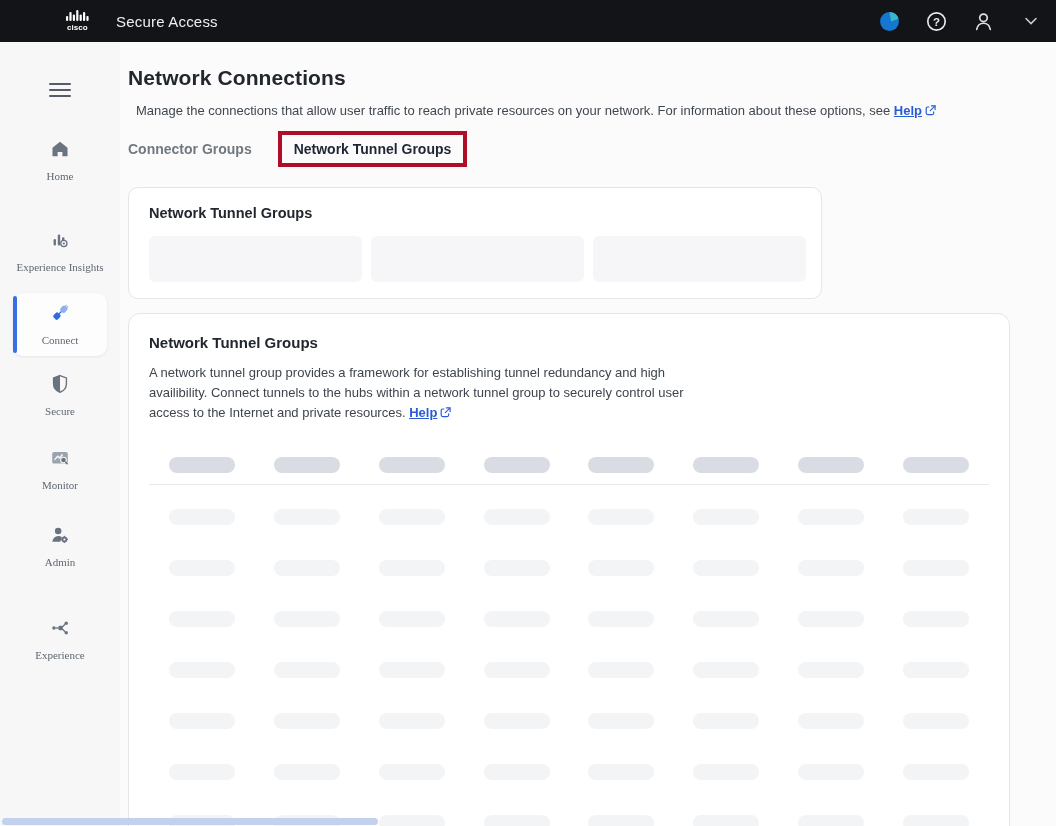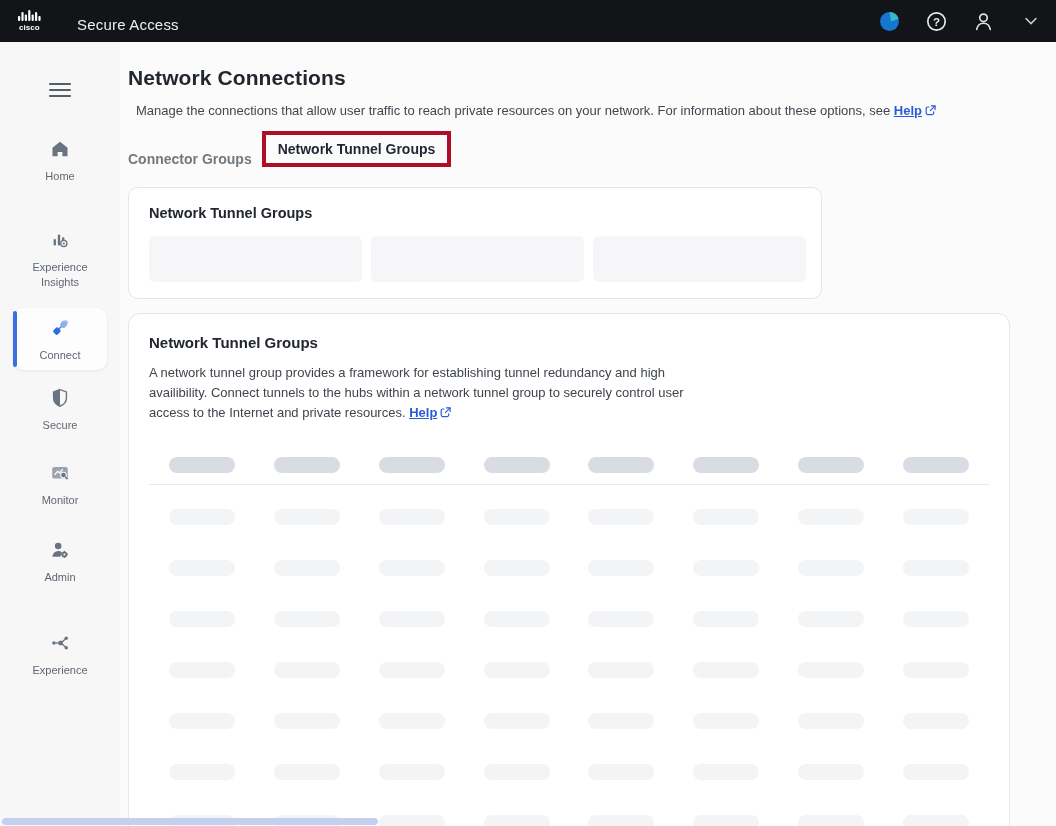--- a/index.html
+++ b/index.html
@@ -20,7 +20,7 @@
     position:absolute;top:0;left:0;right:0;height:42px;background:var(--topbar-bg);
     display:flex;align-items:center;justify-content:space-between;padding:0 14px 0 14px;
   }
-  .brand{display:flex;align-items:flex-end;gap:27px;}
+  .brand{display:flex;align-items:center;gap:18px;margin-left:48px;}
   .brand .logo{display:block;}
   .product{color:#edeff1;font-size:15px;letter-spacing:.2px;}
   .topbar-right{display:flex;align-items:center;}

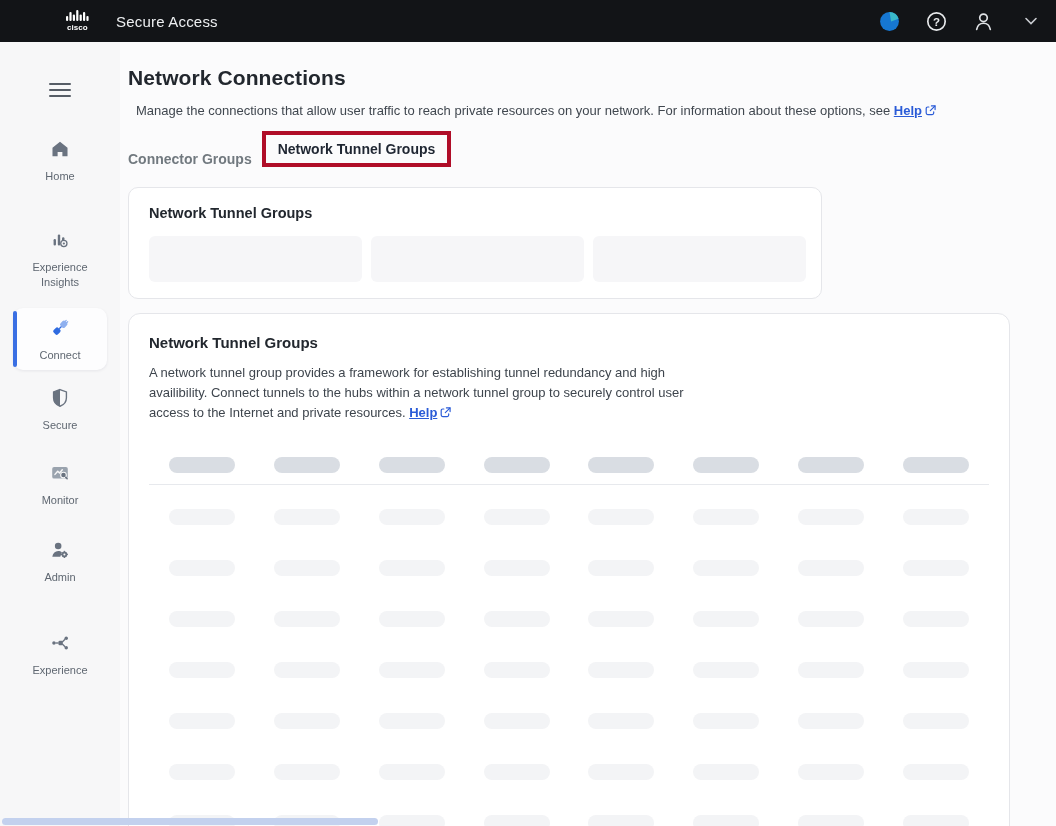--- a/index.html
+++ b/index.html
@@ -57,7 +57,7 @@
   .subtitle{margin:0 8px 13px;font-size:13px;color:#40474f;}
   .link{color:var(--link);font-weight:bold;text-decoration:underline;cursor:pointer;}
   .ext-icon{vertical-align:-1px;margin-left:3px;}
-  .tabs{display:flex;align-items:flex-end;gap:10px;margin:0 0 20px;}
+  .tabs{display:flex;align-items:center;gap:26px;margin:0 0 20px;}
   .tab{font-size:14px;font-weight:bold;color:#71797f;cursor:pointer;white-space:nowrap;}
   .tab.active{color:#1f2632;}
   .tab-annotation{border:4px solid var(--annotation);padding:6px 12px;background:transparent;}

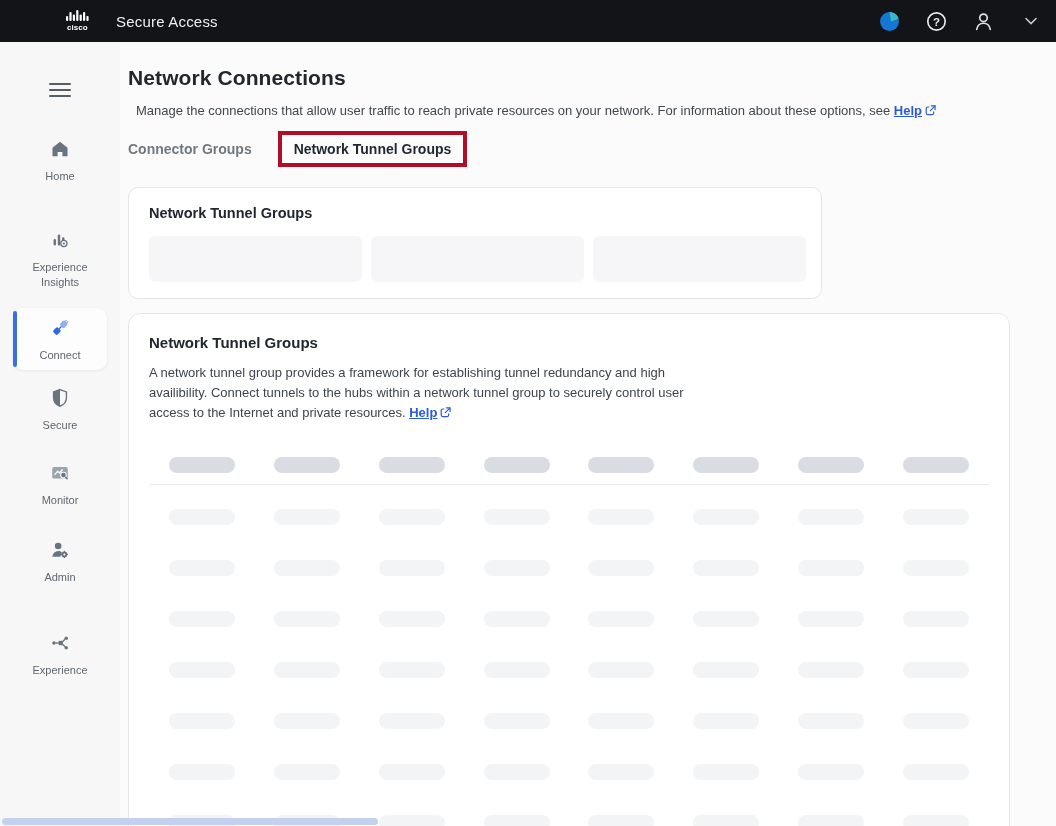--- a/index.html
+++ b/index.html
@@ -34,7 +34,7 @@
   .hamburger{display:block;margin:38px auto 0;background:none;border:none;padding:2px;cursor:pointer;}
   .side-item{
     width:94px;margin:0 auto;text-align:center;padding:9px 2px 8px;border-radius:10px;
-    position:relative;cursor:pointer;
+    position:relative;cursor:pointer;font-family:Liberation Serif, serif;
   }
   .side-item .icon{display:inline-block;height:22px;}
   .side-label{display:block;font-size:11px;color:#5f6771;margin-top:5px;line-height:1.35;}

